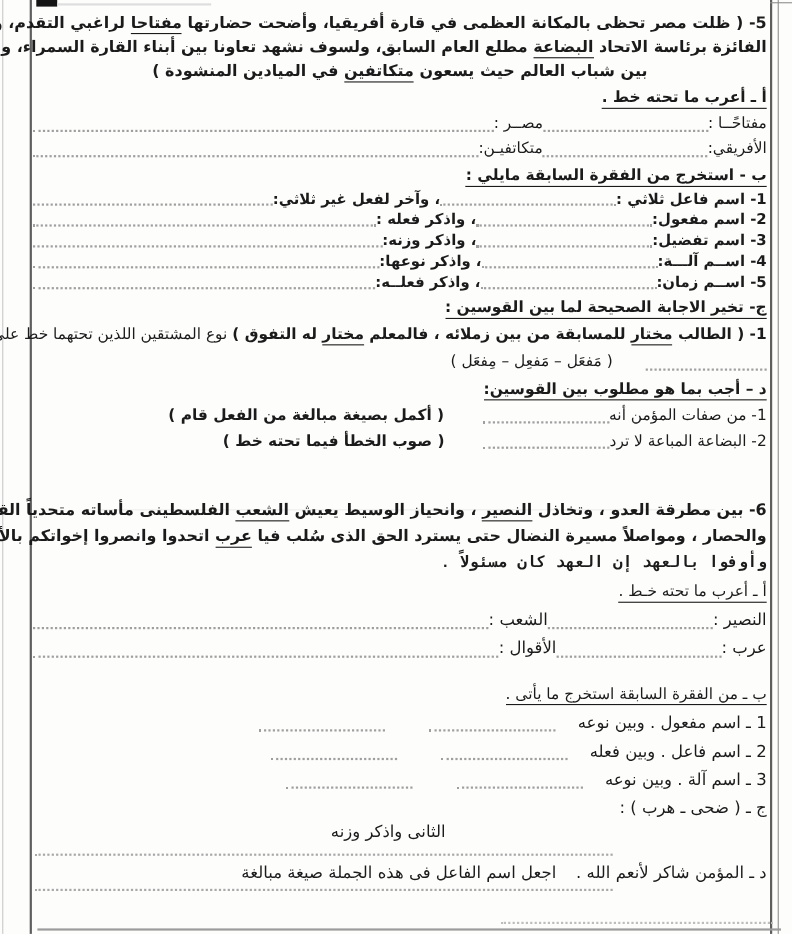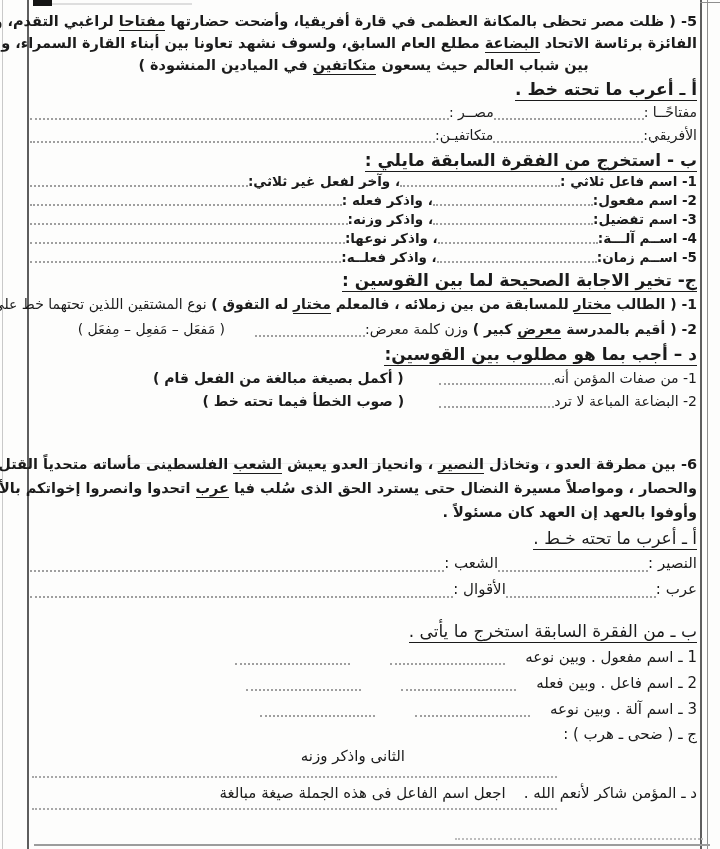--- a/index.html
+++ b/index.html
@@ -29,7 +29,7 @@
   .para>div{line-height:22px;white-space:nowrap}
   .p6>div{line-height:24px}
 
-  .heading{font-size:17px;line-height:20px;white-space:nowrap}
+  .heading{font-size:14px;line-height:20px;white-space:nowrap}
   .heading .u{border-bottom-width:1.6px}
 
   .row{display:flex;align-items:flex-end;direction:rtl}

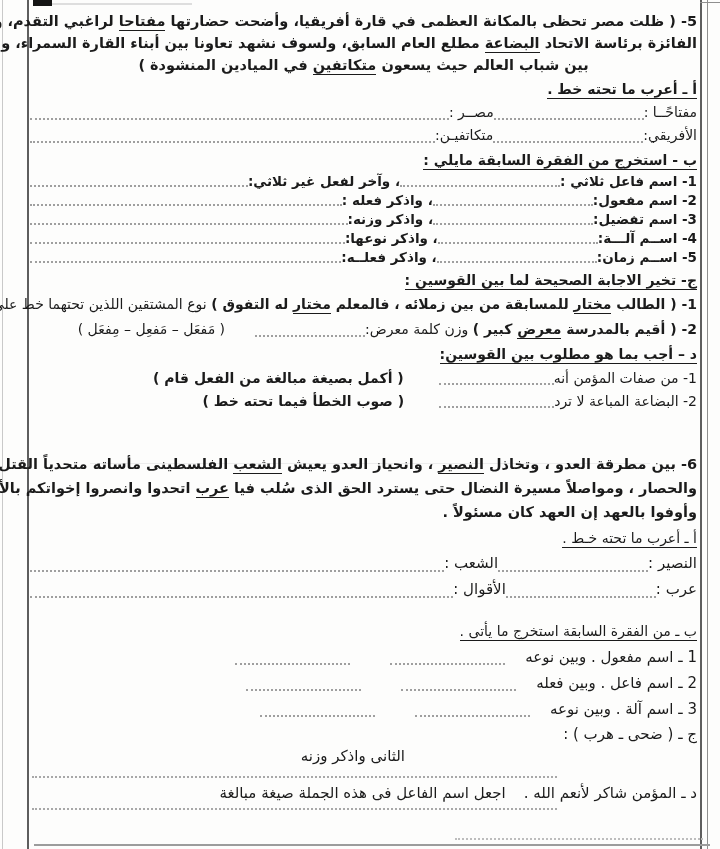--- a/index.html
+++ b/index.html
@@ -145,7 +145,6 @@
     <div class="line m-c1"><span class="b">1- ( الطالب </span><span class="u b">مختار</span><span class="b"> للمسابقة من بين زملائه ، فالمعلم </span><span class="u b">مختار</span><span class="b"> له التفوق )</span><span>  نوع المشتقين اللذين تحتهما خط على الترتيب</span></div>
 
     <div class="row line m-c2">
-      <span><span class="b">2- ( أقيم بالمدرسة </span><span class="u b">معرض</span><span class="b"> كبير )</span><span> وزن كلمة معرض:</span></span>
       <span class="dots w110"></span>
       <span class="sp30"></span>
       <span>( مَفعَل – مَفعِل – مِفعَل )</span>

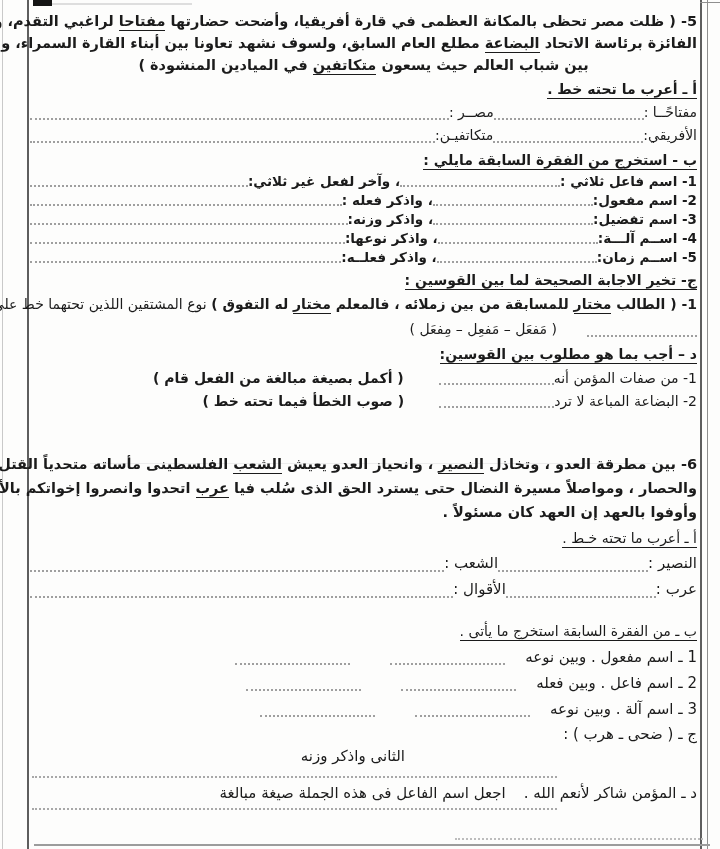--- a/index.html
+++ b/index.html
@@ -169,7 +169,7 @@
     </div>
 
     <div class="para p6 m-p6">
-        <div style="text-align: right;"><span>6- بين مطرقة العدو ، وتخاذل </span><span class="u">النصير</span><span> ، وانحياز العدو  يعيش </span><span class="u">الشعب</span><span> الفلسطينى  مأساته متحدياً القتل والتجويع</span></div>
+        <div style="text-align: right;"><span>6- بين مطرقة العدو ، وتخاذل </span><span class="u">النصير</span><span> ، وانحياز الوسيط  يعيش </span><span class="u">الشعب</span><span> الفلسطينى  مأساته متحدياً القتل والتجويع</span></div>
         <div style="text-align: right;"><span>والحصار ، ومواصلاً مسيرة النضال حتى يسترد الحق الذى سُلب فيا </span><span class="u">عرب</span><span> اتحدوا وانصروا إخواتكم بالأفعال لا </span></div>
         <div style="text-align: right;"><span>وأوفوا بالعهد إن العهد كان مسئولاً .</span></div>
       </div>

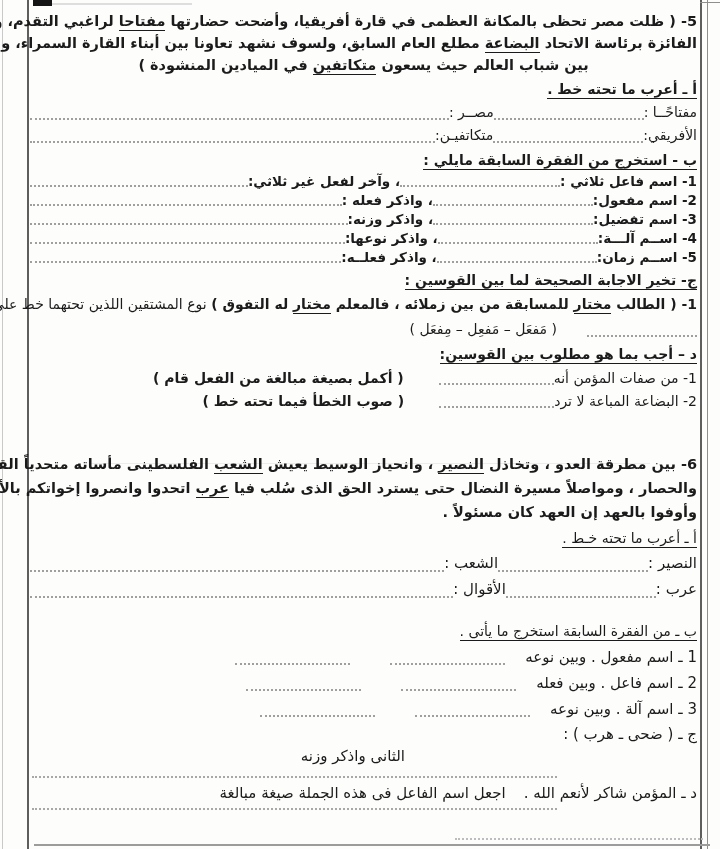--- a/index.html
+++ b/index.html
@@ -171,7 +171,7 @@
     <div class="para p6 m-p6">
         <div style="text-align: right;"><span>6- بين مطرقة العدو ، وتخاذل </span><span class="u">النصير</span><span> ، وانحياز الوسيط  يعيش </span><span class="u">الشعب</span><span> الفلسطينى  مأساته متحدياً القتل والتجويع</span></div>
         <div style="text-align: right;"><span>والحصار ، ومواصلاً مسيرة النضال حتى يسترد الحق الذى سُلب فيا </span><span class="u">عرب</span><span> اتحدوا وانصروا إخواتكم بالأفعال لا </span></div>
-        <div style="text-align: right;"><span>وأوفوا بالعهد إن العهد كان مسئولاً .</span></div>
+        <div style="text-align: right; font-family: Liberation Mono, monospace;"><span>وأوفوا بالعهد إن العهد كان مسئولاً .</span></div>
       </div>
 
     <div class="heading light m-a6"><span class="u">أ ـ أعرب ما تحته خـط .</span></div>

